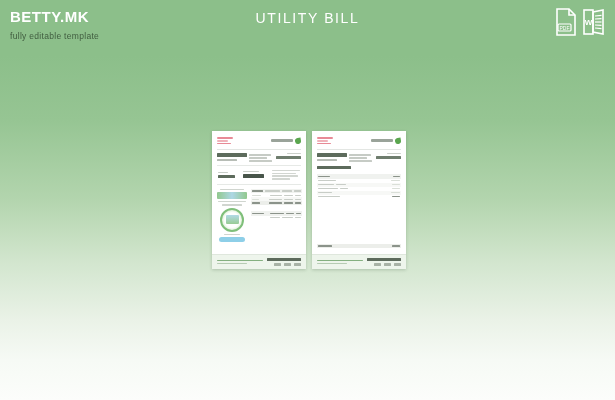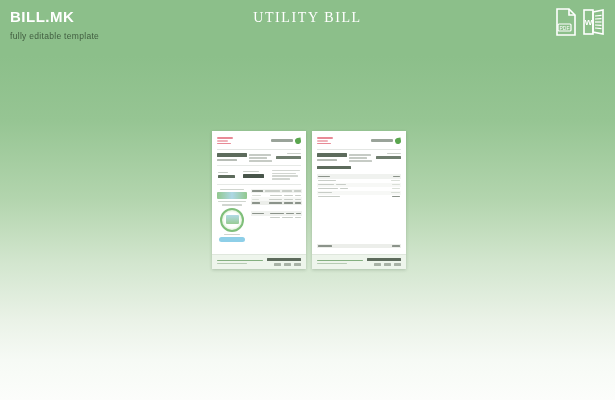--- a/index.html
+++ b/index.html
@@ -143,7 +143,7 @@
 <body>
 
 <div class="topbar">
-  <div class="brand-name">BILL.MK</div>
+  <div class="brand-name">BETTY.MK</div>
   <div class="brand-sub">fully editable template</div>
   <div class="page-title">UTILITY BILL</div>
 

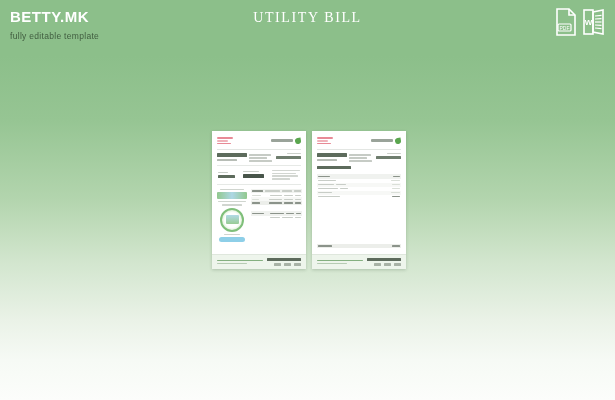--- a/index.html
+++ b/index.html
@@ -31,7 +31,6 @@
     position:absolute; left:0; top:10px; width:615px;
     text-align:center; font-size:14px; color:#ffffff;
     letter-spacing:1.6px;
-    font-family:Liberation Serif, serif;
   }
   .filetypes { position:absolute; right:10px; top:8px; display:flex; gap:6px; }
   .ft { width:22px; height:28px; position:relative; }

